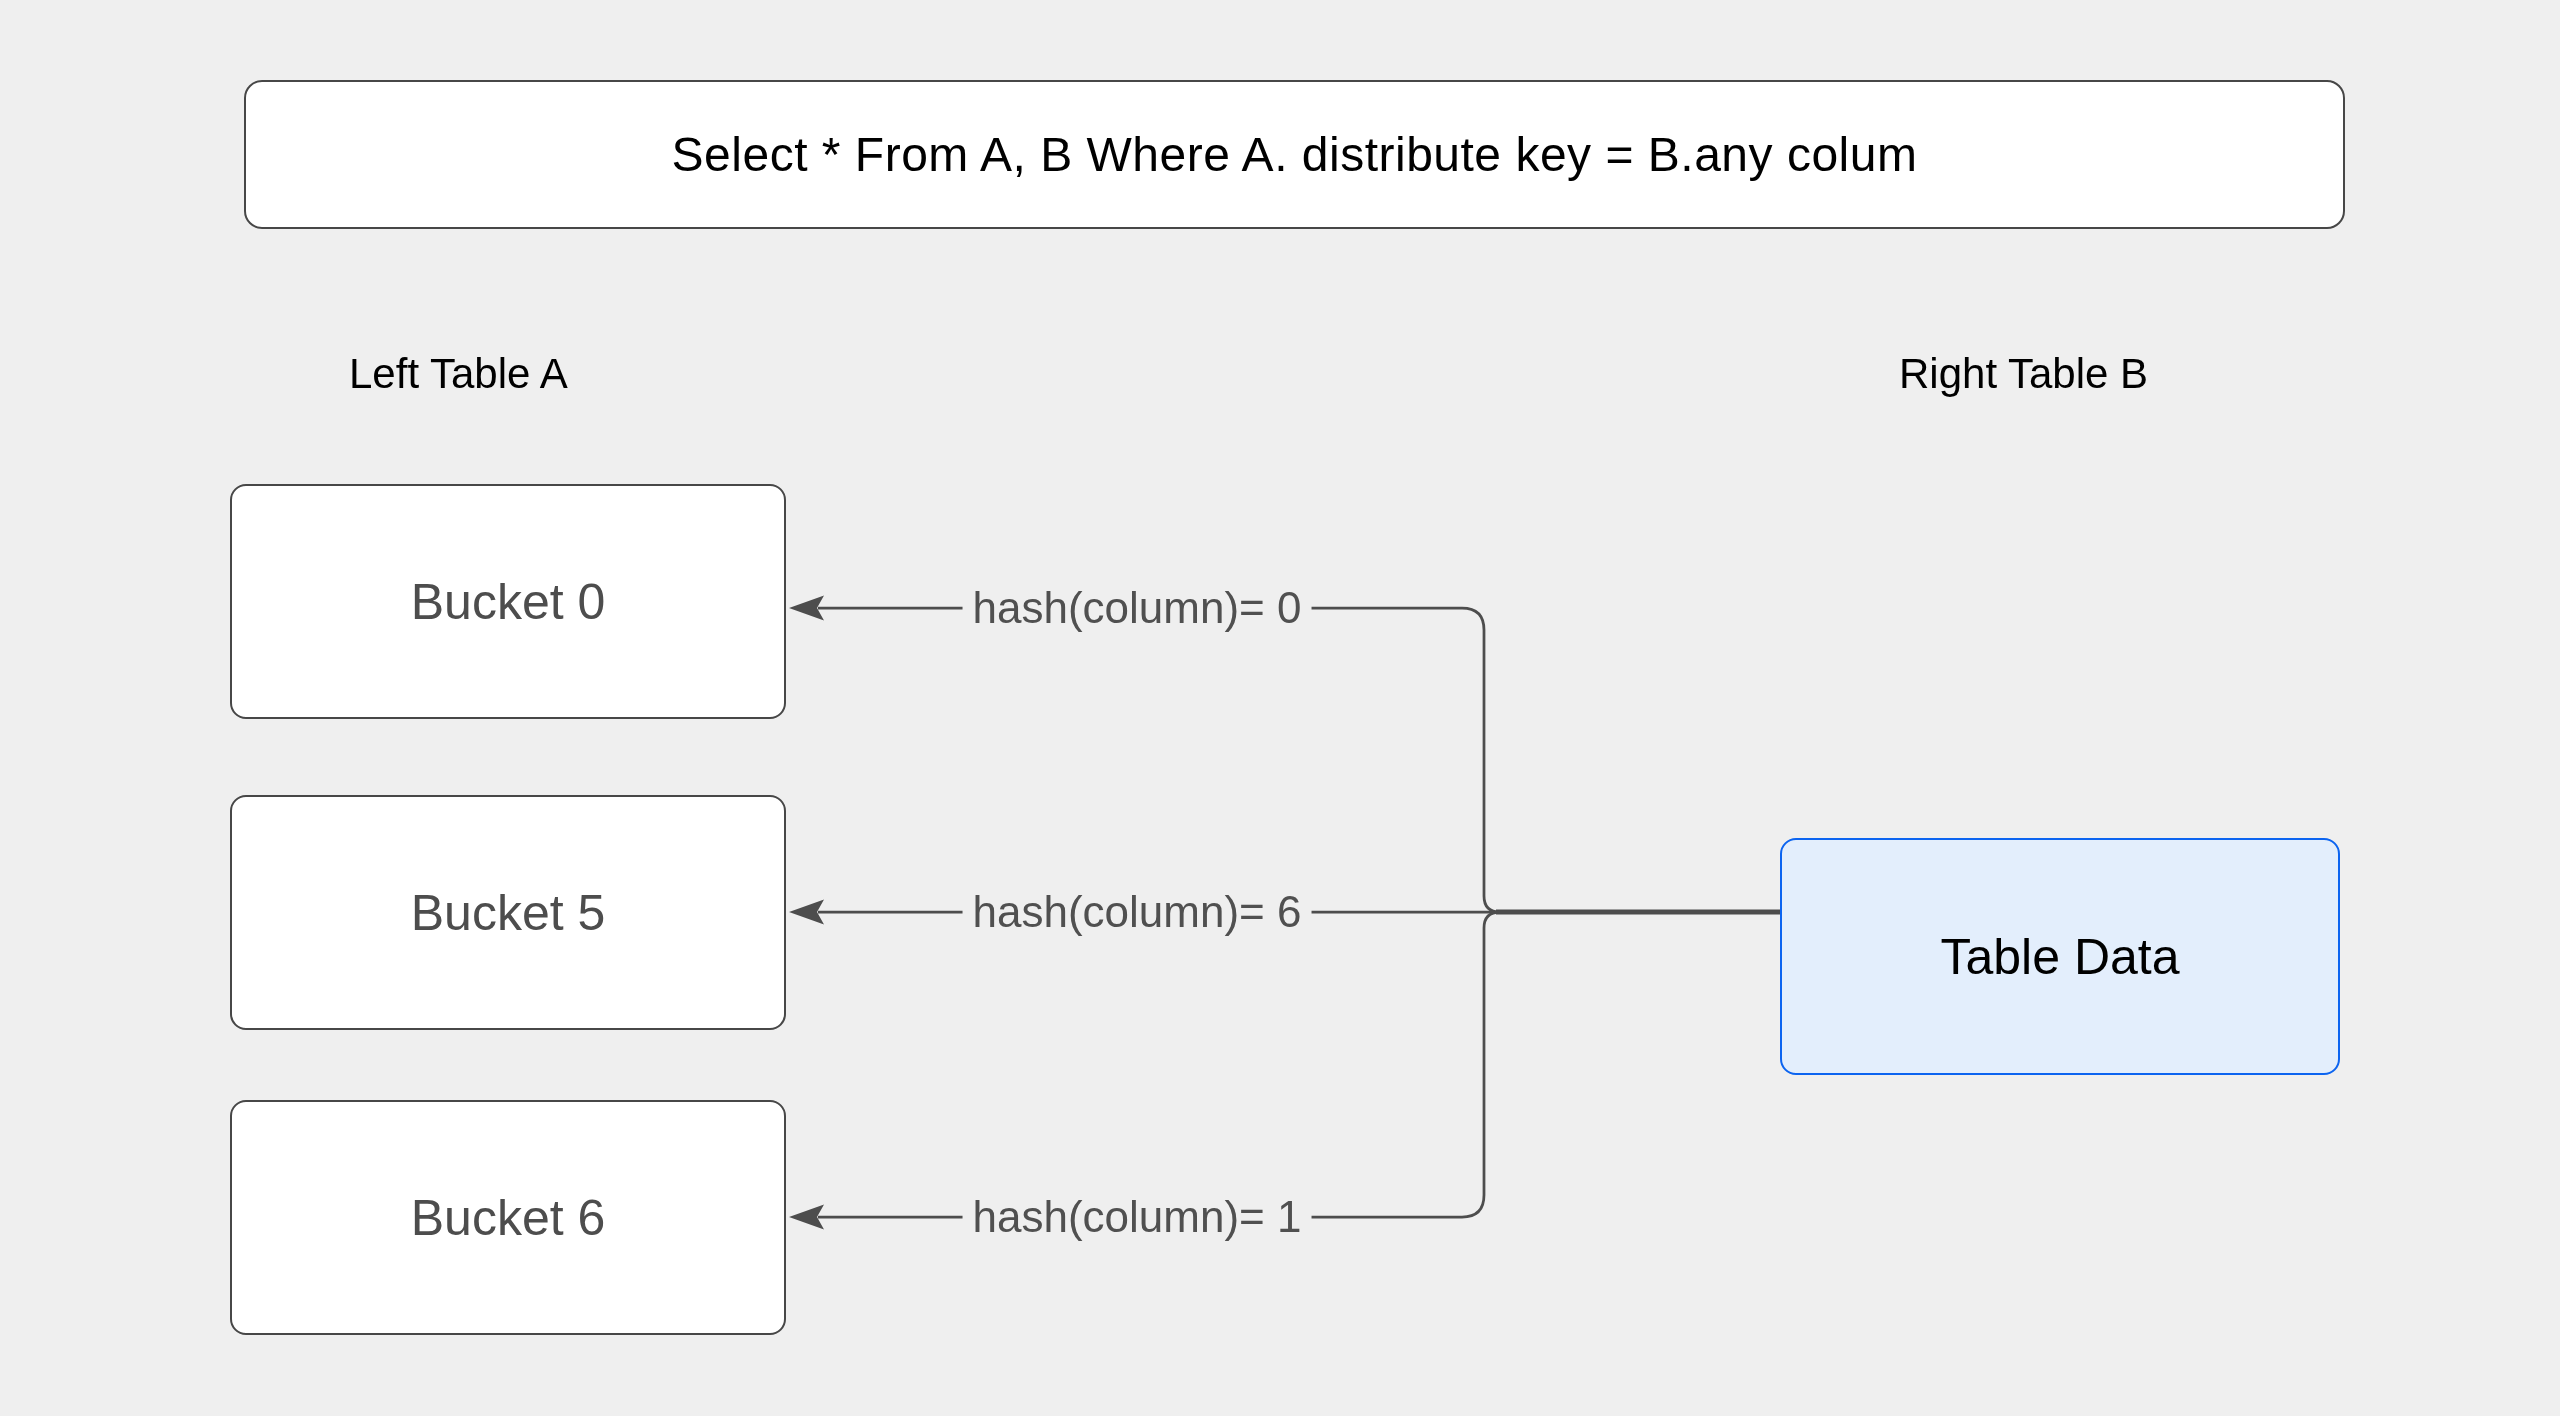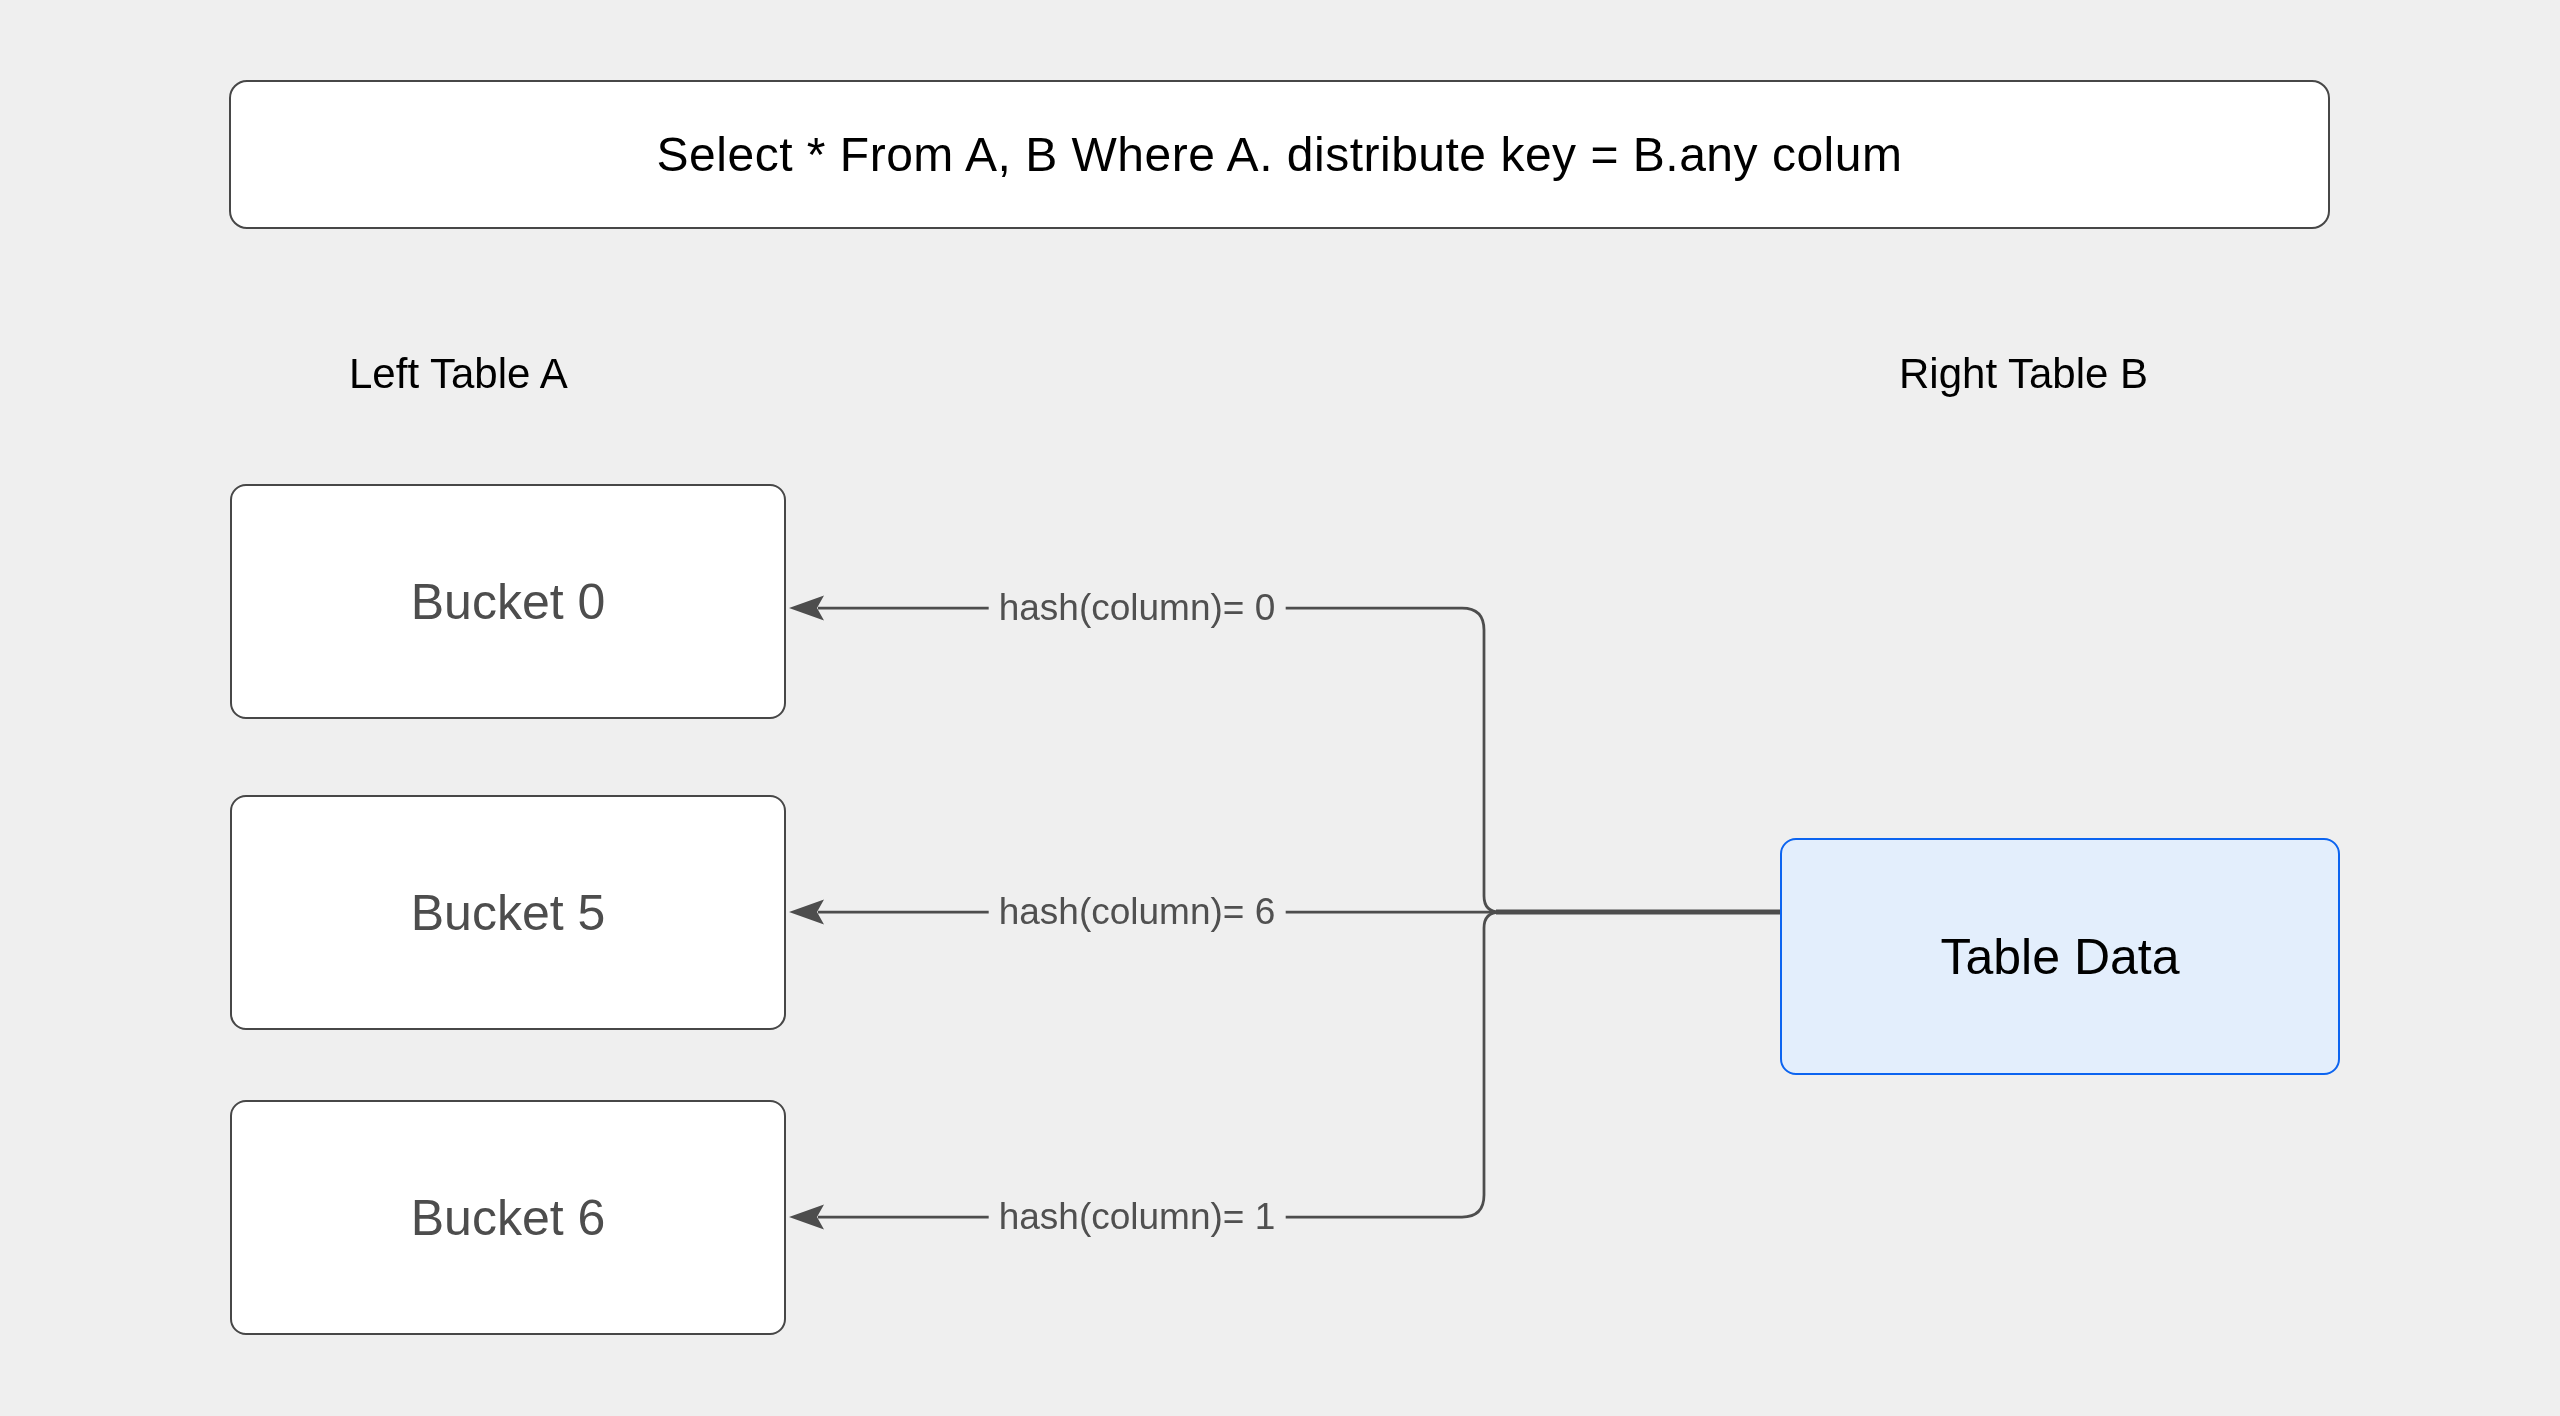--- a/index.html
+++ b/index.html
@@ -46,7 +46,7 @@
     box-sizing: border-box;
   }
   .query-box {
-    left: 229px;
+    left: 244px;
     top: 80px;
     width: 2101px;
     height: 149px;

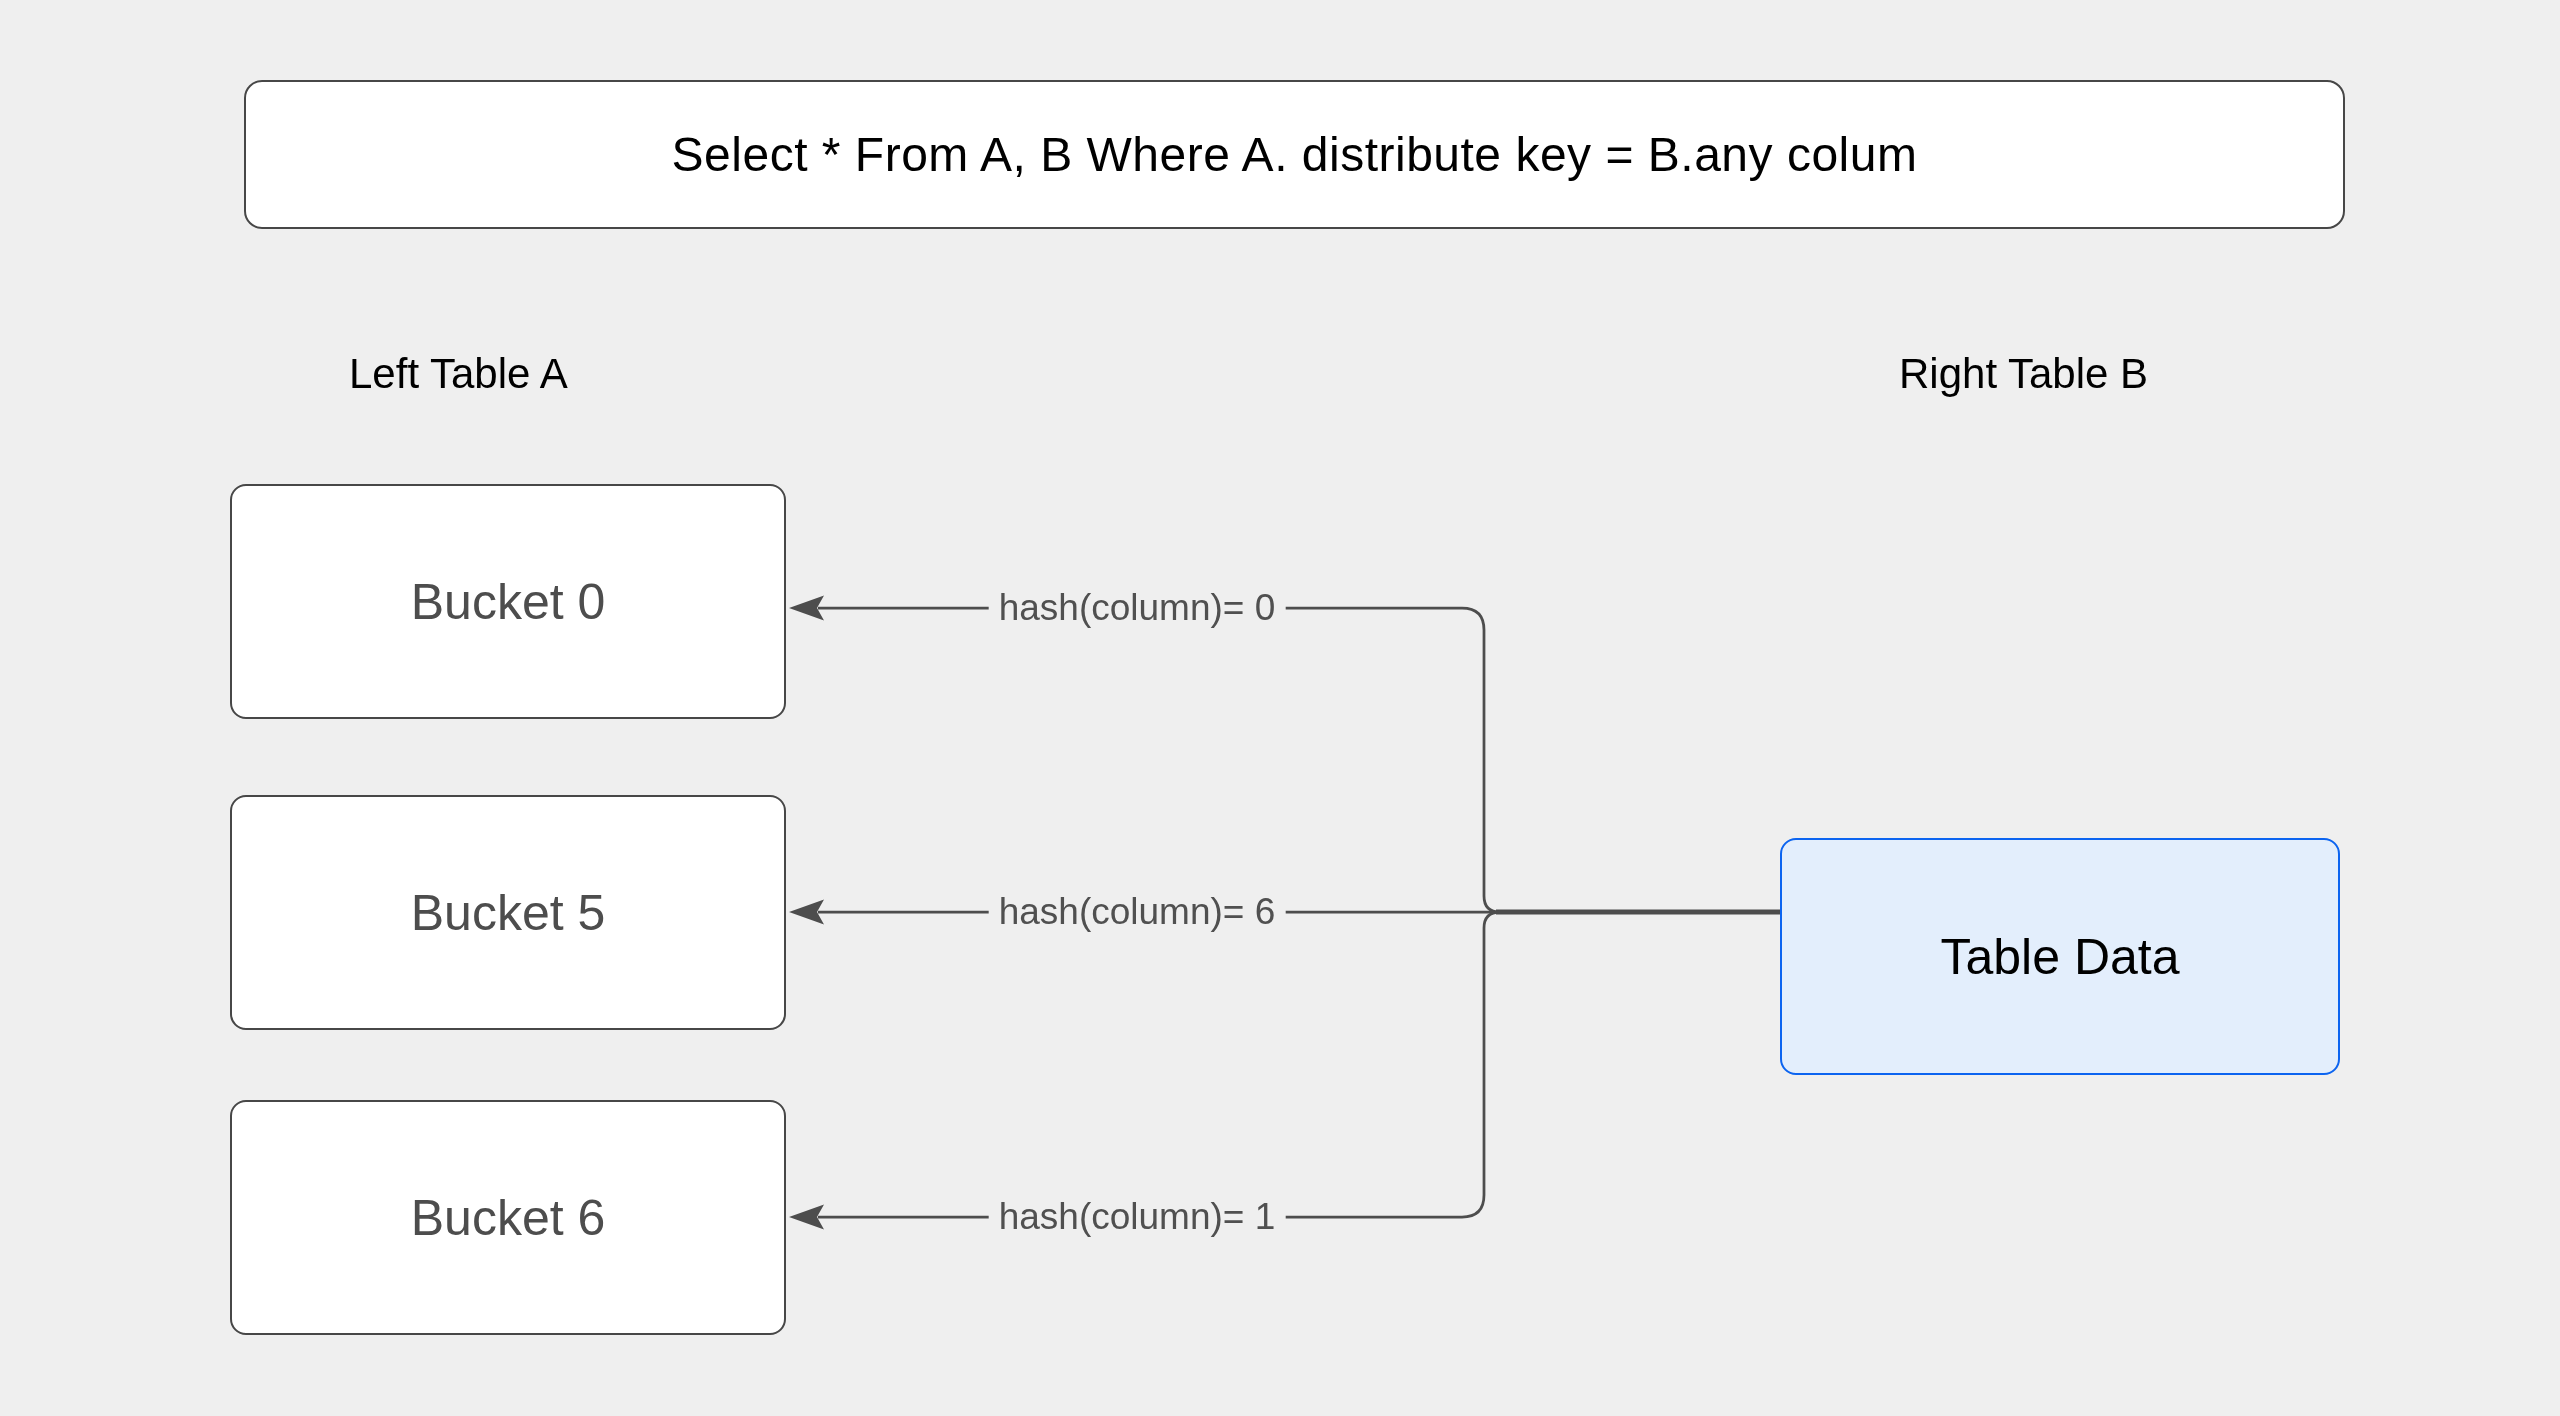--- a/index.html
+++ b/index.html
@@ -101,7 +101,7 @@
     transform: translate(-50%, -50%);
     background: #efefef;
     color: #505050;
-    font-size: 37px;
+    font-size: 44px;
     padding: 2px 10px;
     z-index: 3;
     white-space: nowrap;

